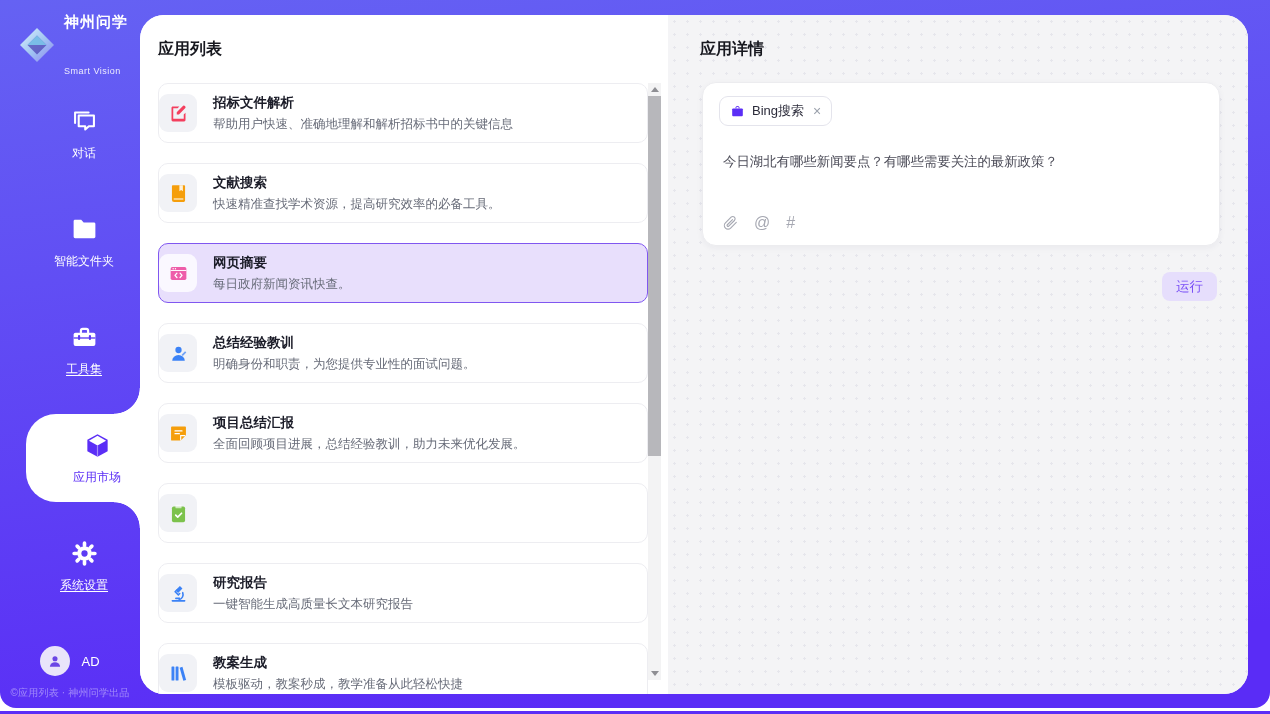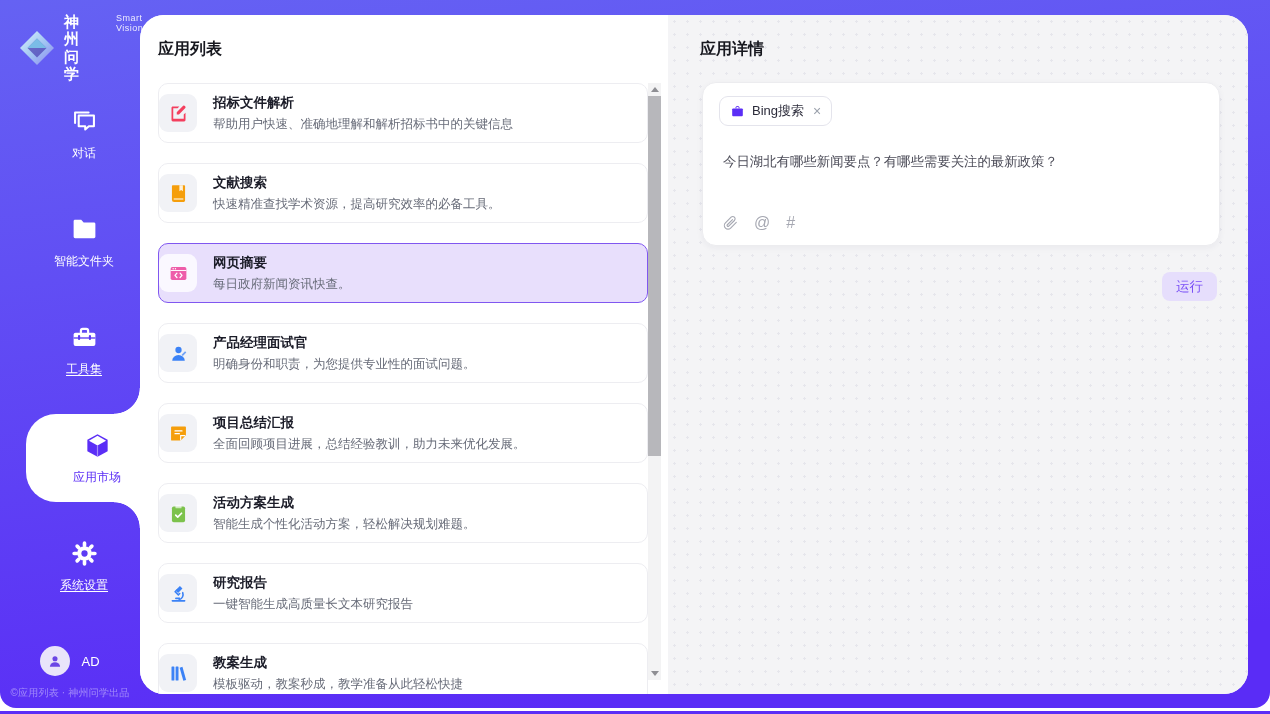--- a/index.html
+++ b/index.html
@@ -16,7 +16,7 @@
   .sidebar { position:absolute; left:0; top:0; width:140px; height:708px; color:#fff; }
   .logo { position:absolute; left:18px; top:13px; display:flex; align-items:center; gap:8px; }
   .logo-mark svg { width:38px; height:38px; display:block; }
-  .logo-text { display:flex; flex-direction:row; line-height:1.15;gap:36px; }
+  .logo-text { display:flex; flex-direction:column; line-height:1.15;gap:36px; }
   .logo-title { font-size:15px; font-weight:bold; letter-spacing:1px; }
   .logo-sub { font-size:9px; color:rgba(255,255,255,.88); letter-spacing:.5px; }
 

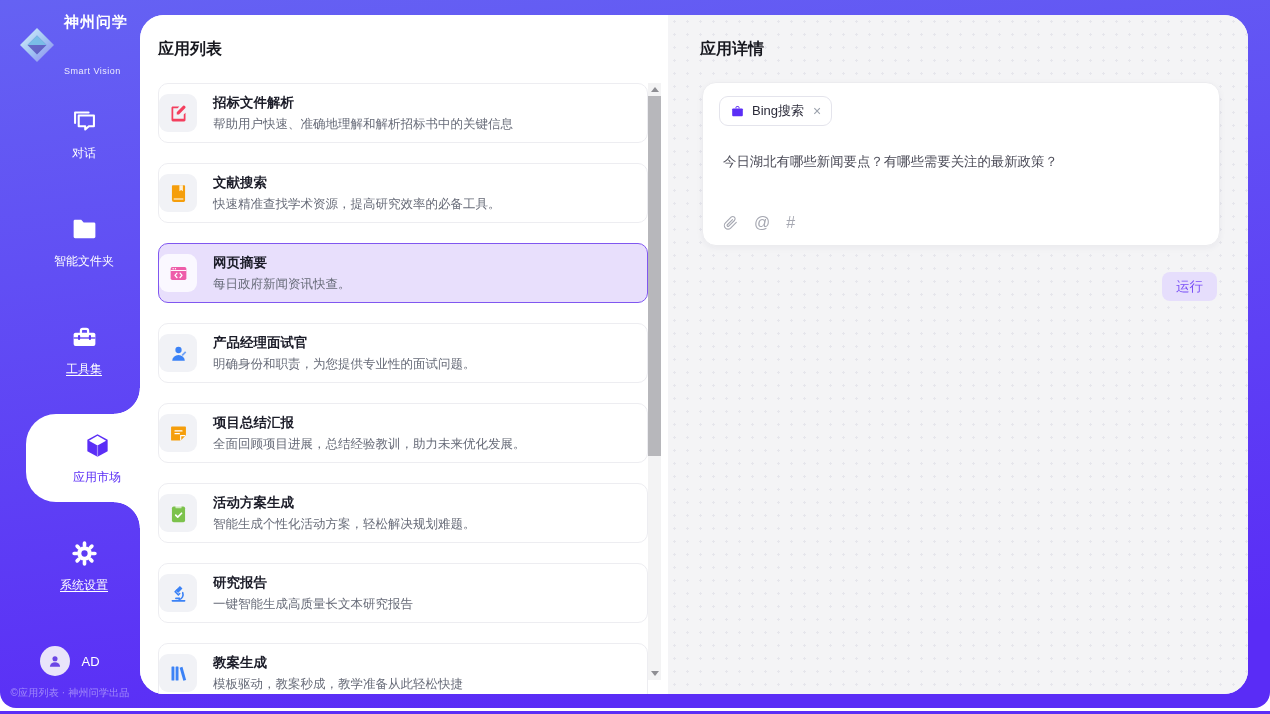--- a/index.html
+++ b/index.html
@@ -222,7 +222,7 @@
                 </svg>
               </span>
     <span class="card-text">
-      <span class="card-title">产品经理面试官</span>
+      <span class="card-title">总结经验教训</span>
       <span class="card-desc">明确身份和职责，为您提供专业性的面试问题。</span>
     </span>
   </div>

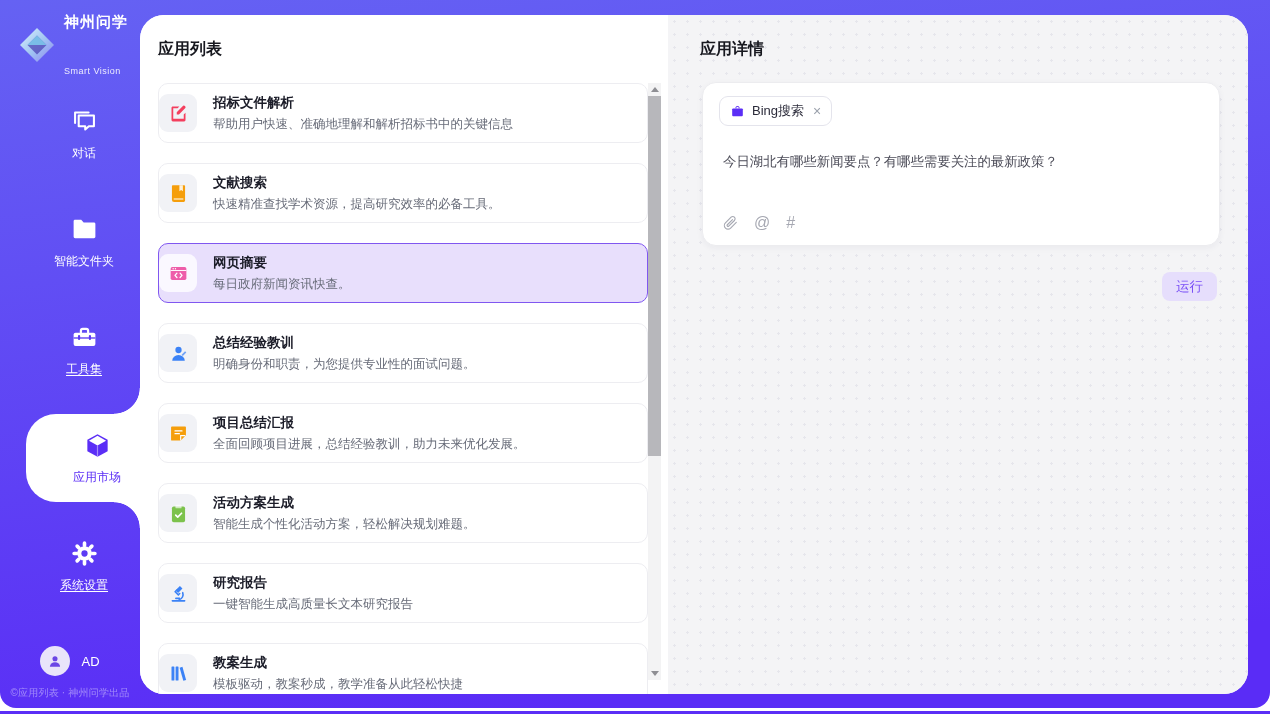--- a/index.html
+++ b/index.html
@@ -247,10 +247,6 @@
                   <path d="M8.8 13.8l2.3 2.3 4.4-4.4" stroke="#fff" stroke-width="1.9" fill="none" stroke-linecap="round" stroke-linejoin="round"></path>
                 </svg>
               </span>
-    <span class="card-text">
-      <span class="card-title">活动方案生成</span>
-      <span class="card-desc">智能生成个性化活动方案，轻松解决规划难题。</span>
-    </span>
   </div>
             <div class="card">
     <span class="card-icon" style="color: rgb(59, 130, 246);">

